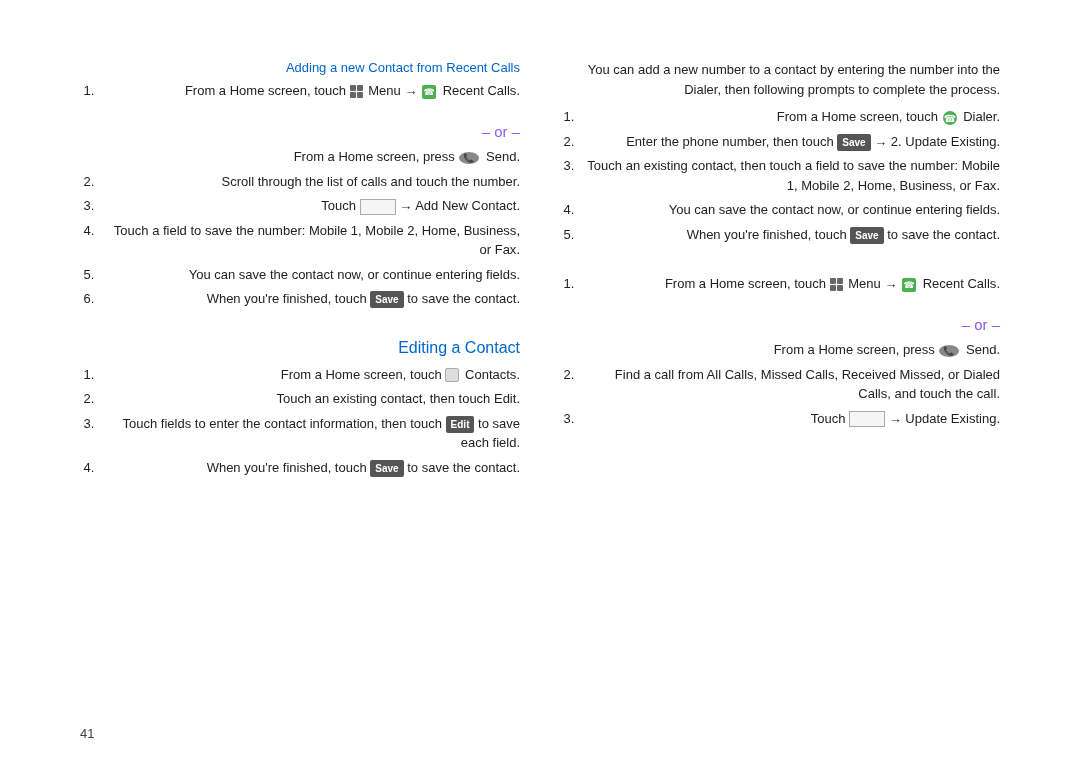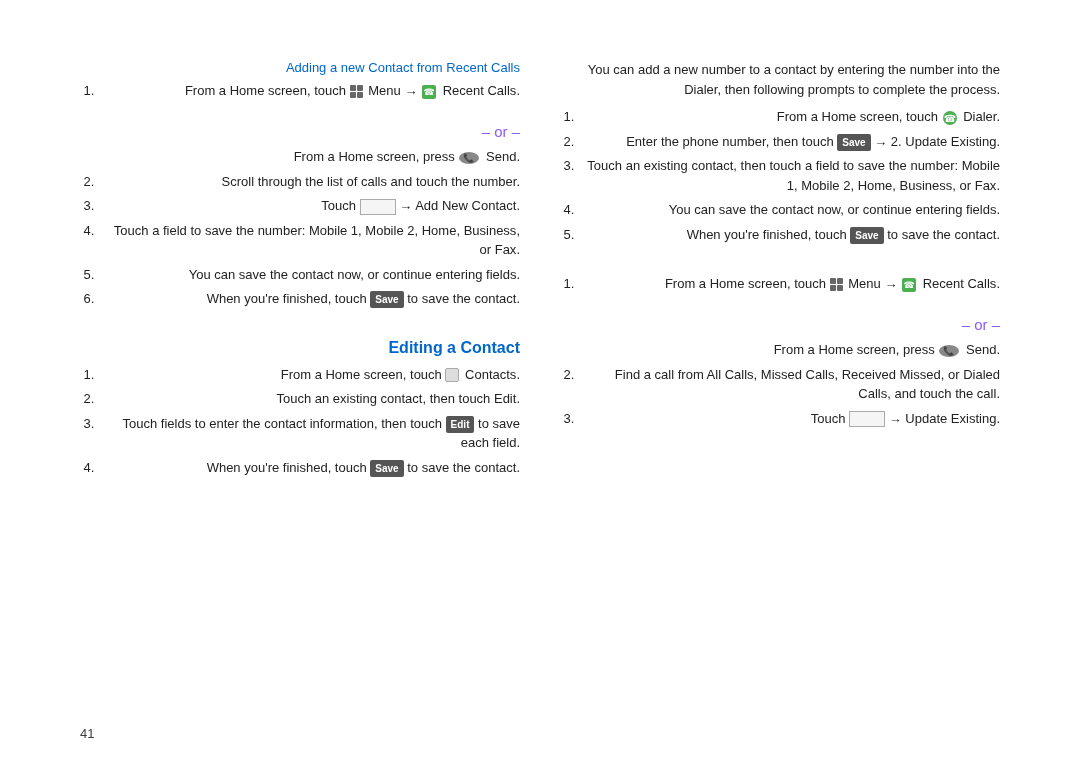--- a/index.html
+++ b/index.html
@@ -41,7 +41,7 @@
     .section-heading {
       color: #0066cc;
       font-size: 16px;
-      font-weight: bold;
+      font-weight: normal;
       margin-bottom: 8px;
     }
     ol {

